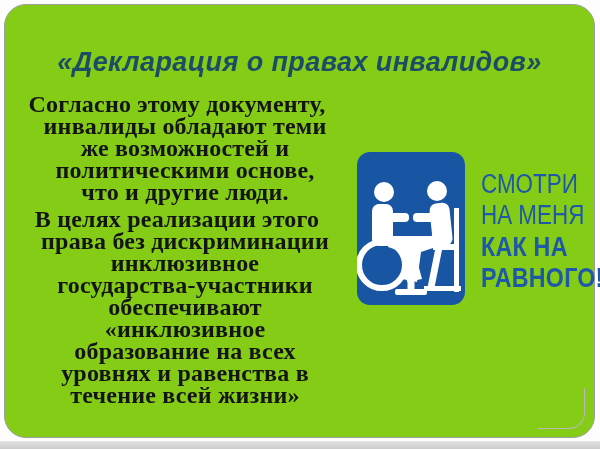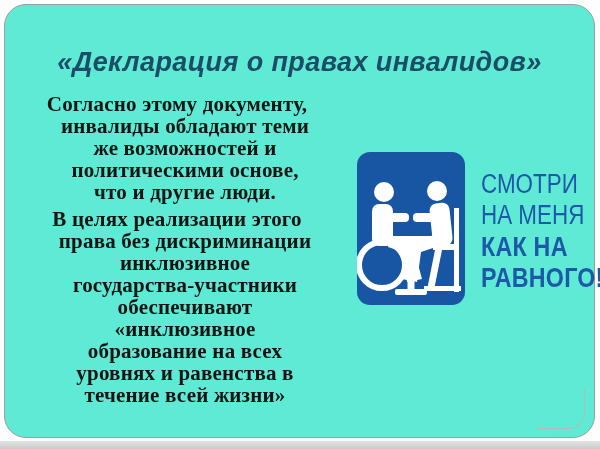--- a/index.html
+++ b/index.html
@@ -16,7 +16,7 @@
   
   .card{
     position:absolute;left:4px;top:4px;right:5px;bottom:11px;
-    background:#5eead4;
+    background:#84cc16;
     border:1.5px solid var(--frame_gray,#9e9e9e);
     border-radius:22px;
   }

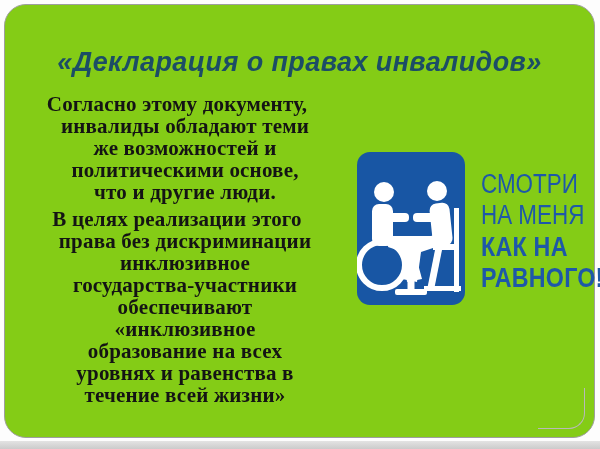--- a/index.html
+++ b/index.html
@@ -38,7 +38,7 @@
     position:absolute;left:24px;top:88px;width:312px;
     color:var(--body_black,#141414);
     font-family:"Liberation Serif", serif;
-    font-weight:bold;font-size:21px;letter-spacing:.2px;
+    font-weight:bold;font-size:24px;letter-spacing:.2px;
   }
   .para{text-align:center;}
   .para + .para{margin-top:5px;}

